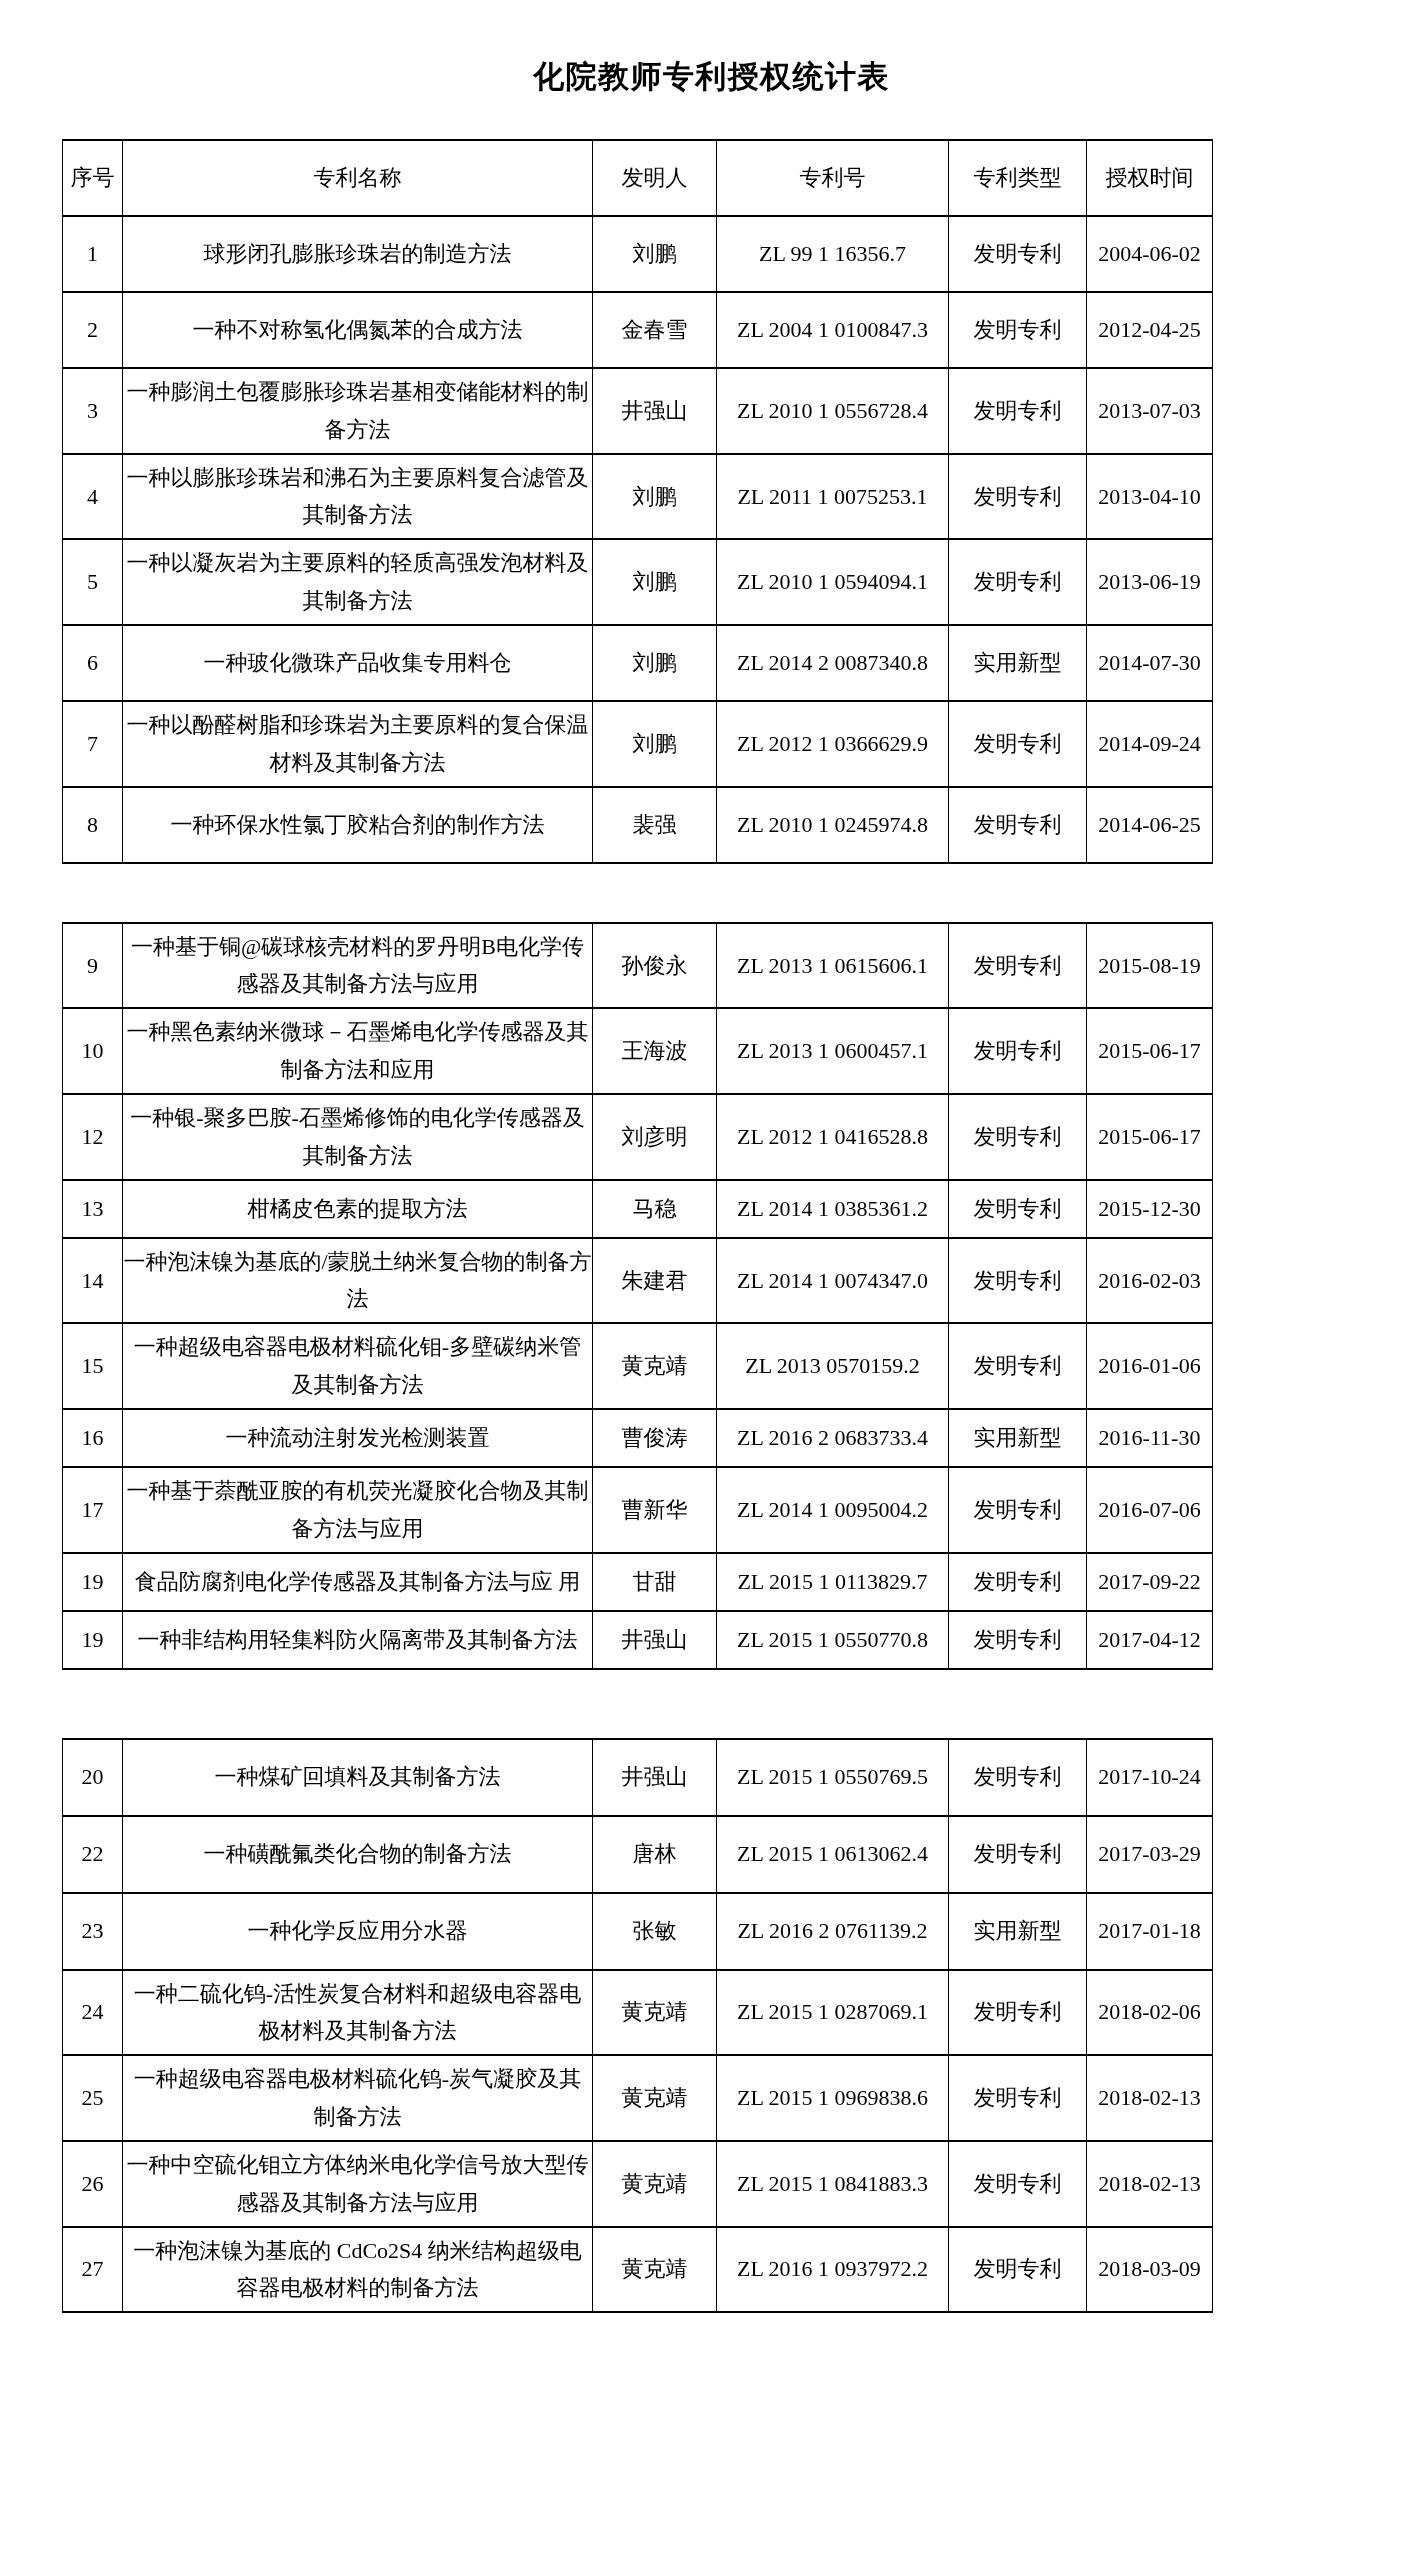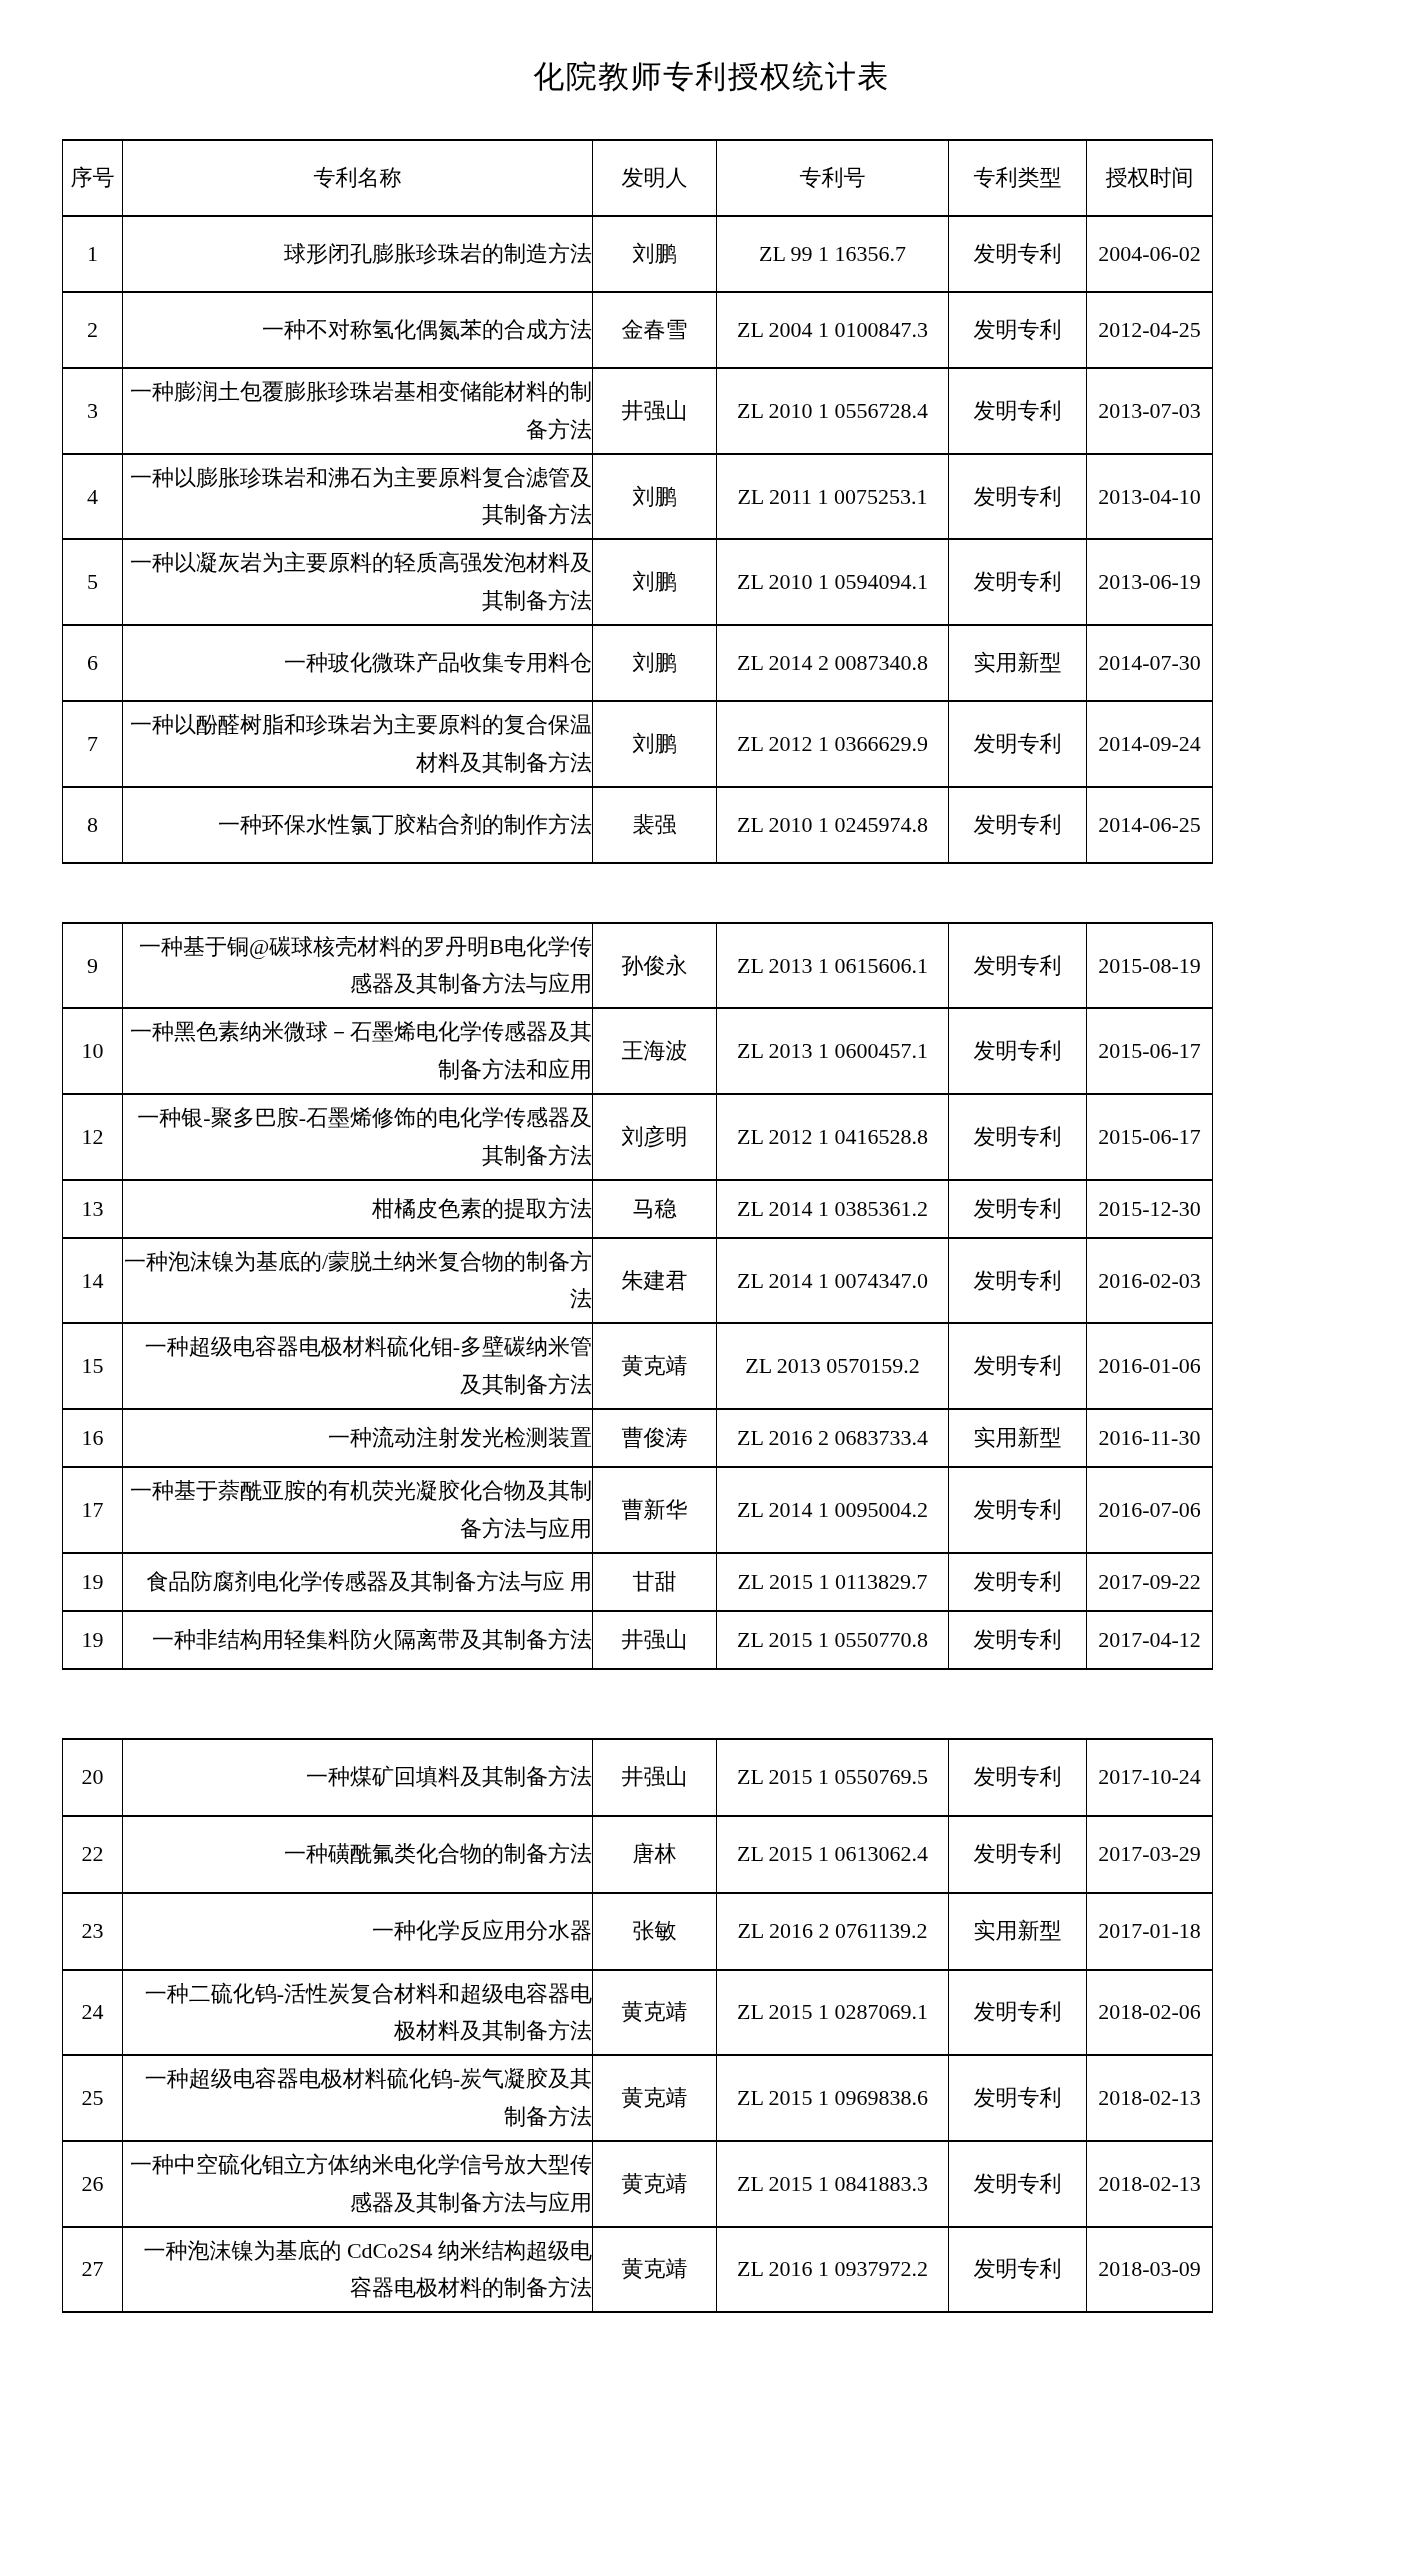--- a/index.html
+++ b/index.html
@@ -21,7 +21,7 @@
     margin: 0 0 45px 0;
     text-align: center;
     font-size: 31px;
-    font-weight: normal;
+    font-weight: bold;
     line-height: 35px;
     letter-spacing: 1.4px;
   }

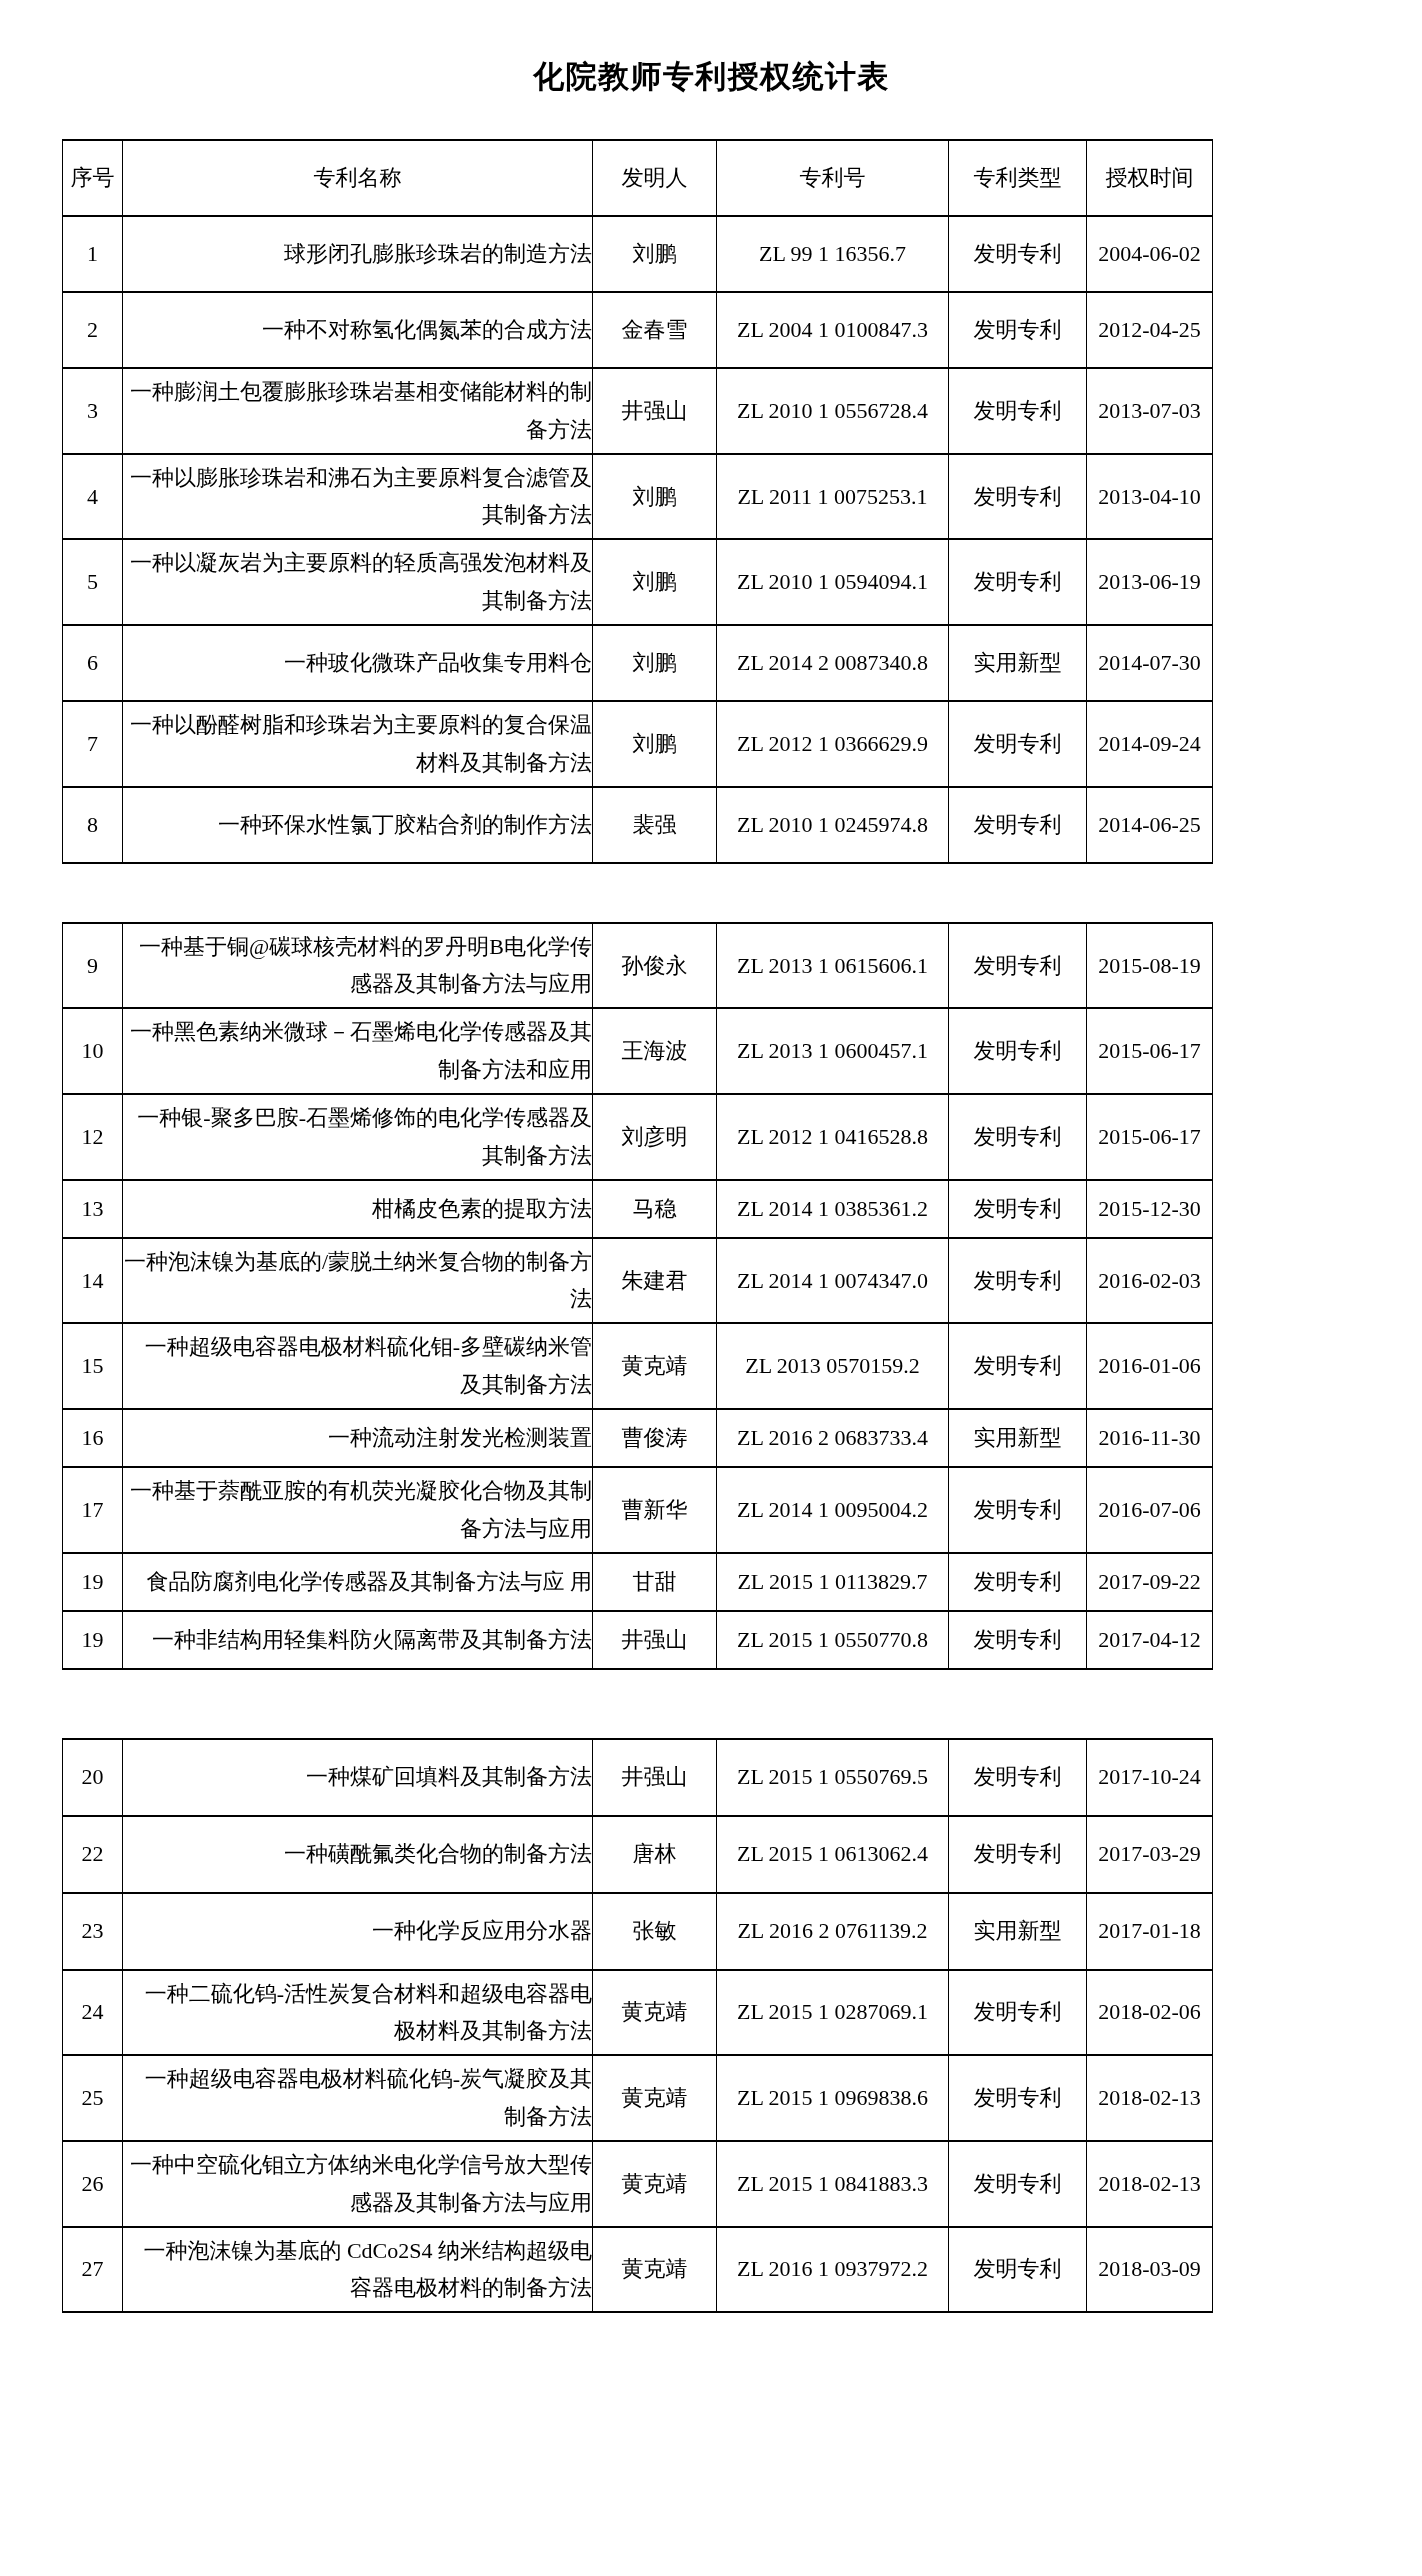--- a/index.html
+++ b/index.html
@@ -53,7 +53,7 @@
   table.sec2 tr { height: 58px; }
   table.sec3 tr { height: 77px; }
   table.patents td.c-name {
-    text-align: right;
+    text-align: center;
     padding: 4px 0;
   }
   col.w-no   { width: 60px; }

